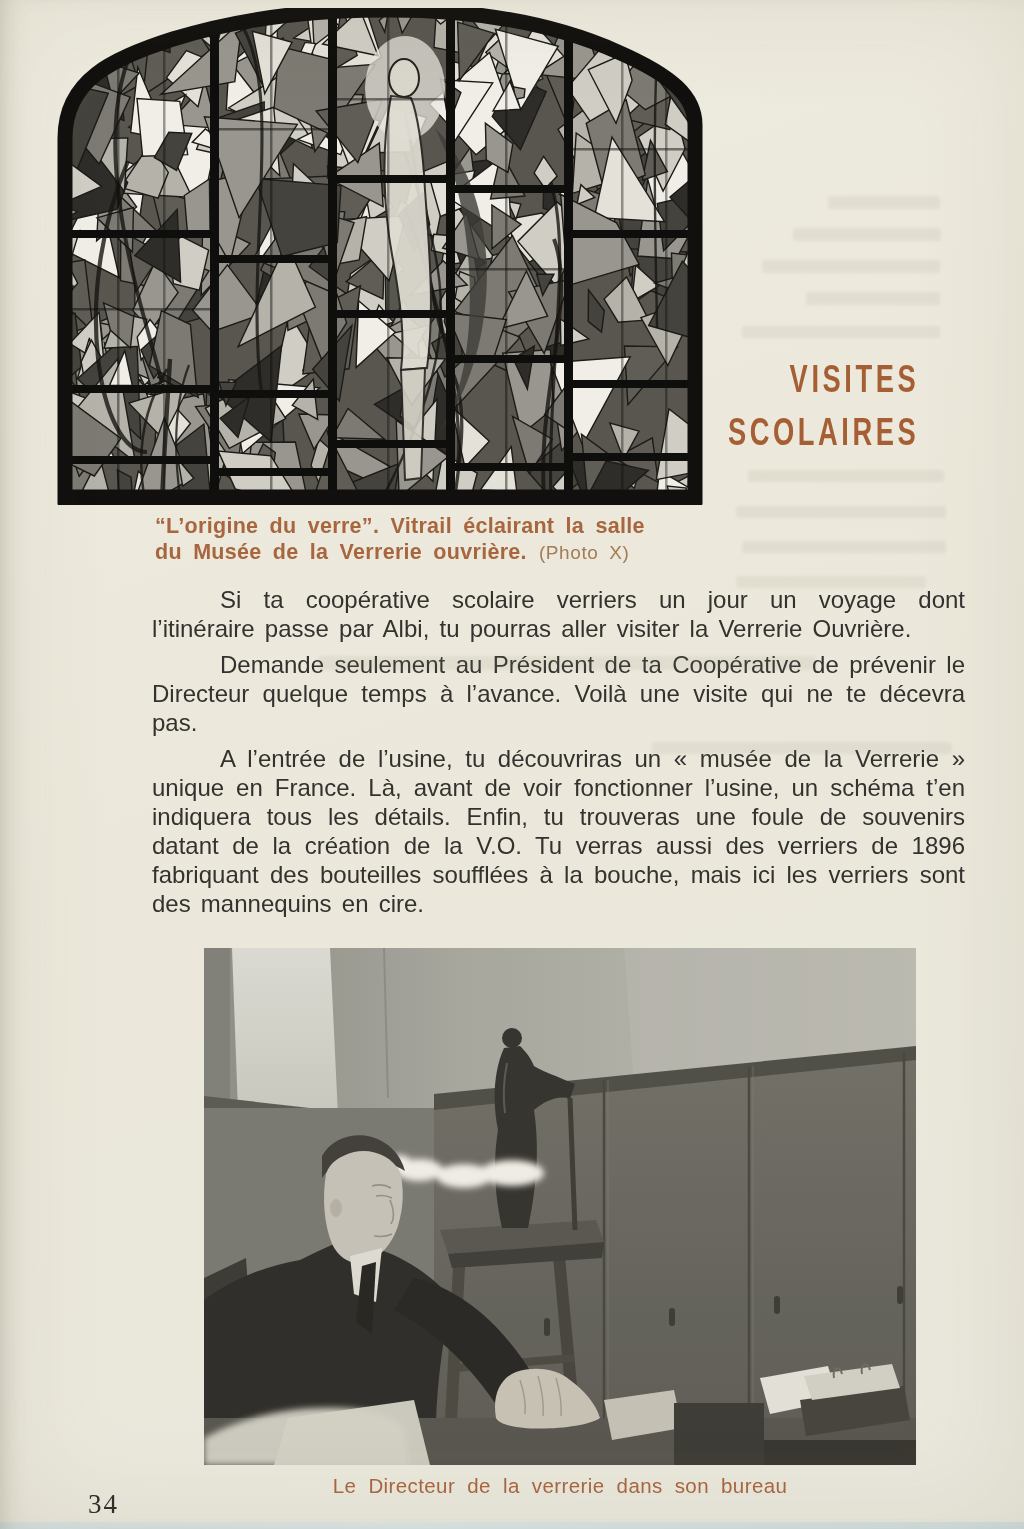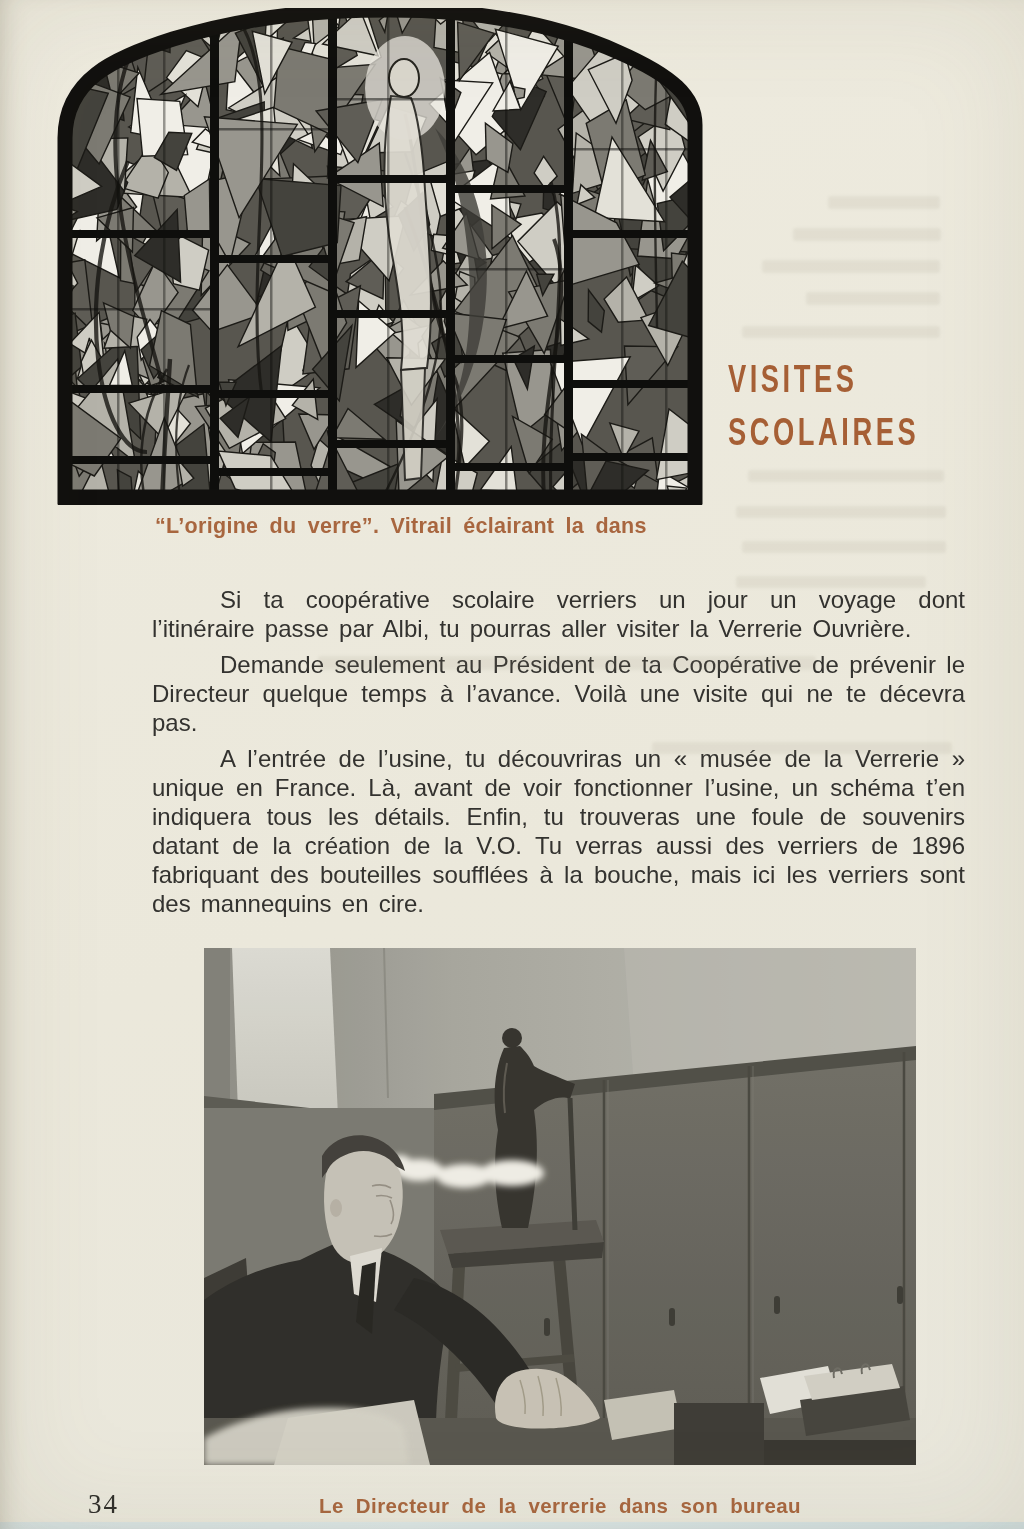--- a/index.html
+++ b/index.html
@@ -17,7 +17,7 @@
   .director{position:absolute;left:204px;top:948px;width:712px;height:517px;}
 
   .heading{
-    position:absolute;top:352px;right:110px;
+    position:absolute;top:352px;right:110px;text-align:right;
     color:var(--accent-heading,#a65f35);font-weight:bold;
   }
   .heading .hl{

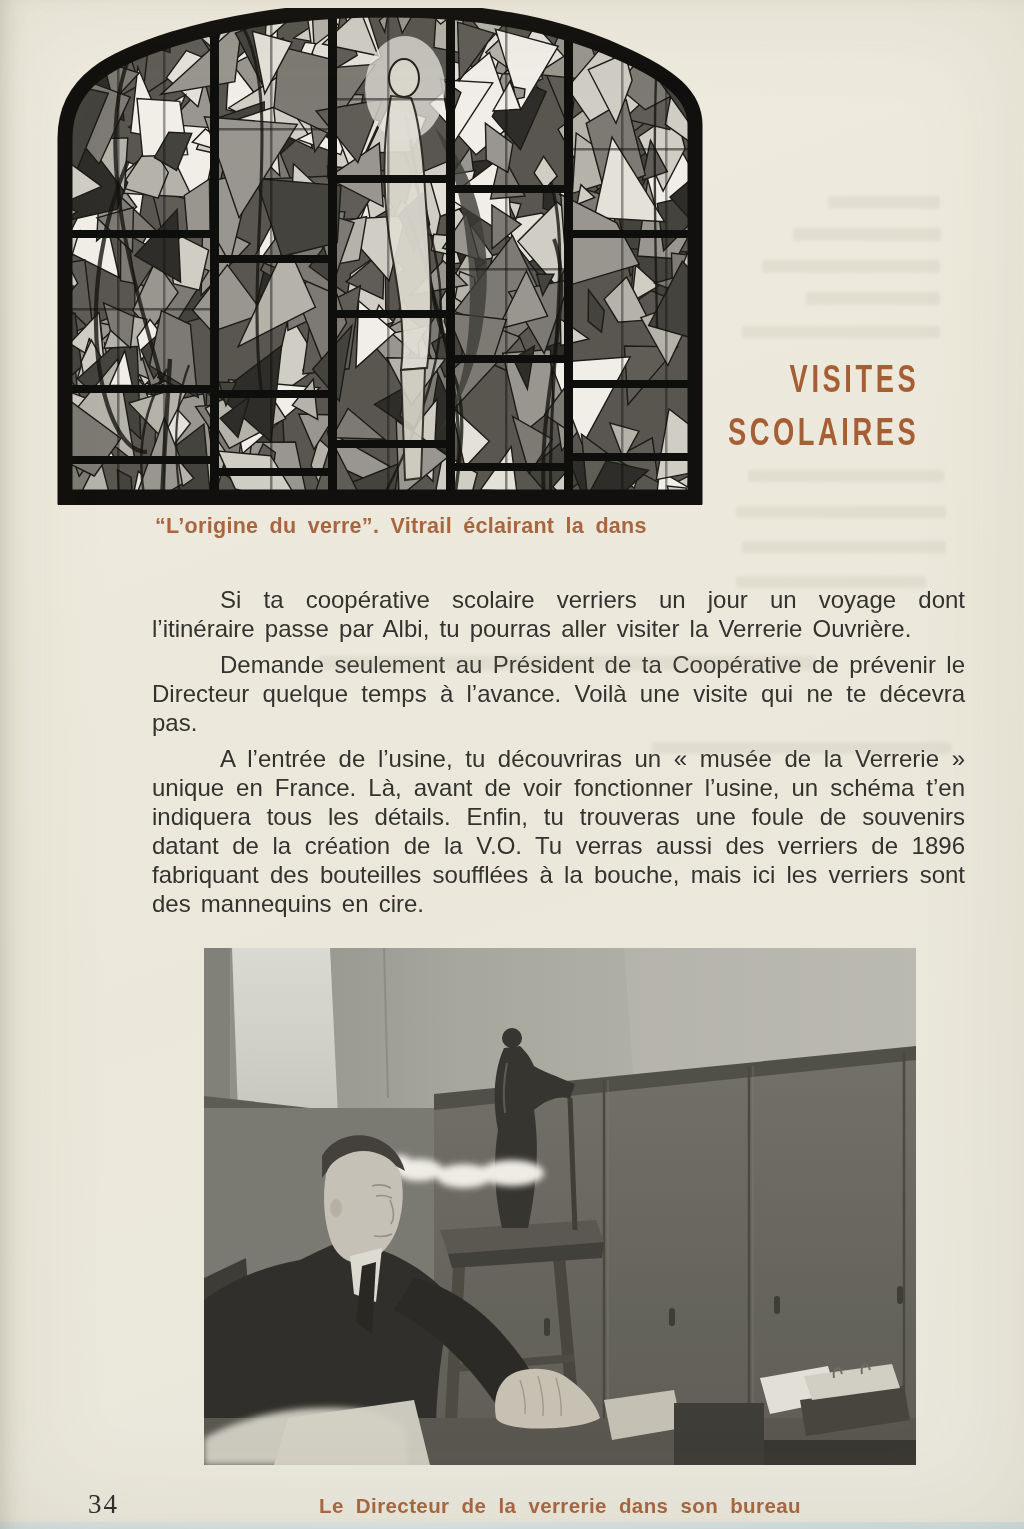--- a/index.html
+++ b/index.html
@@ -475,7 +475,7 @@
   </div>
 
   <div class="caption-top">
-    <span class="capline">“L’origine du verre”. Vitrail éclairant la dans</span>
+    <span class="capline">“L’origine du verre”. Vitrail éclairant la salle</span>
   </div>
 
   <div class="bodytext">

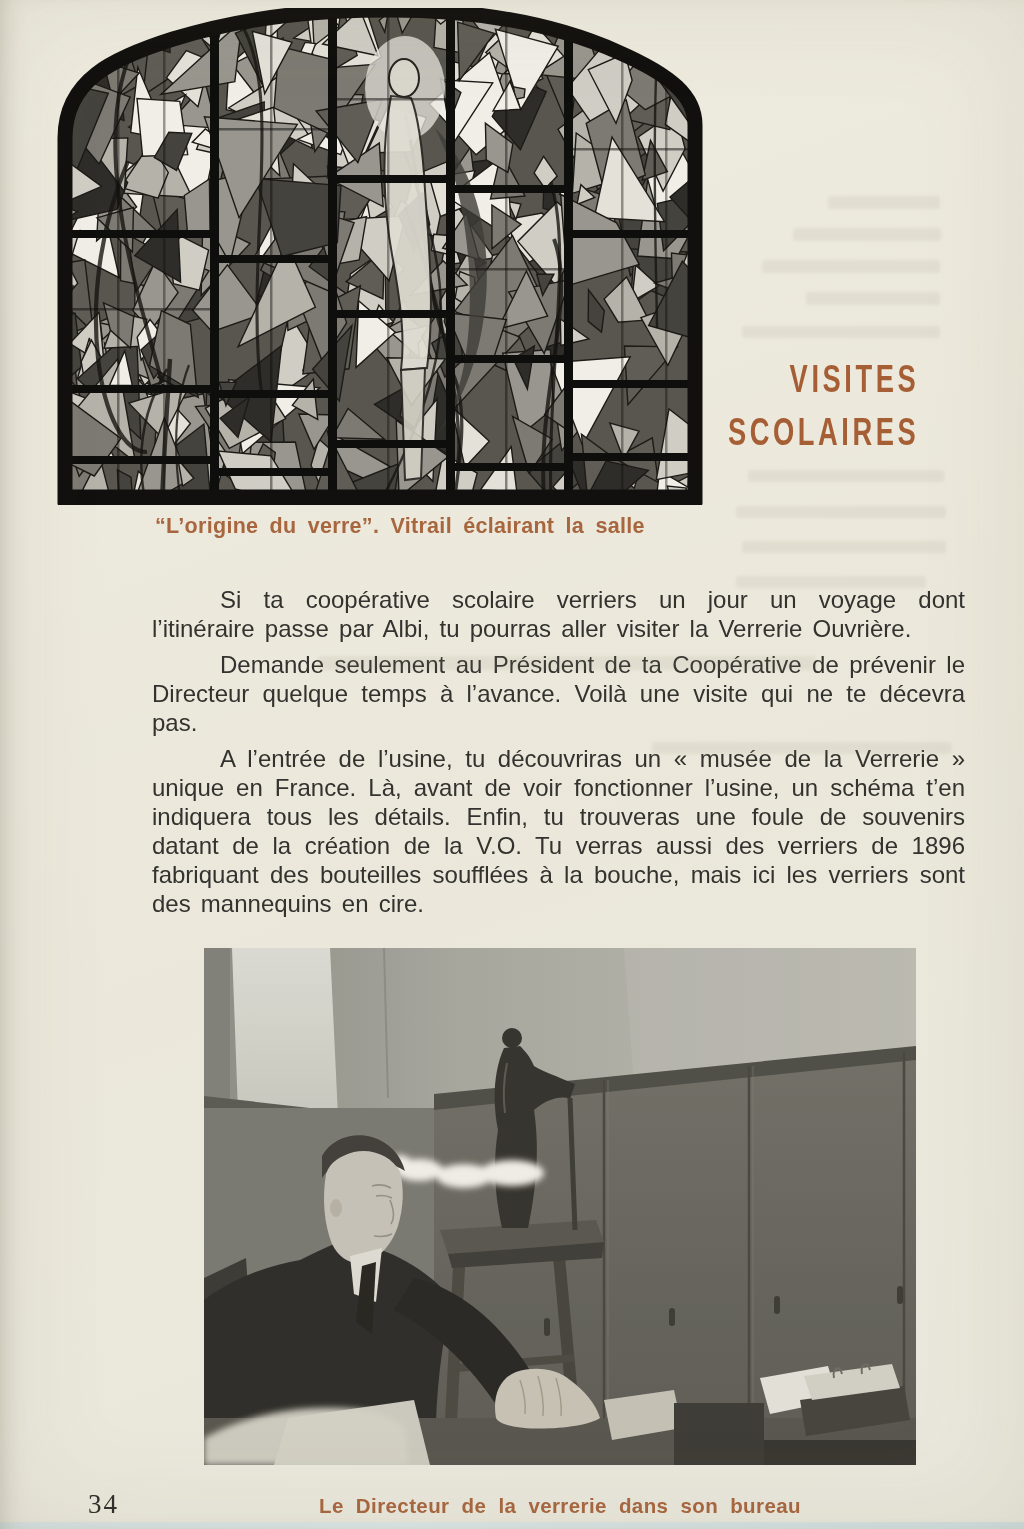--- a/index.html
+++ b/index.html
@@ -476,6 +476,7 @@
 
   <div class="caption-top">
     <span class="capline">“L’origine du verre”. Vitrail éclairant la salle</span>
+    <span class="capline"><span>du Musée de la Verrerie ouvrière.</span><span class="credit">(Photo X)</span></span>
   </div>
 
   <div class="bodytext">

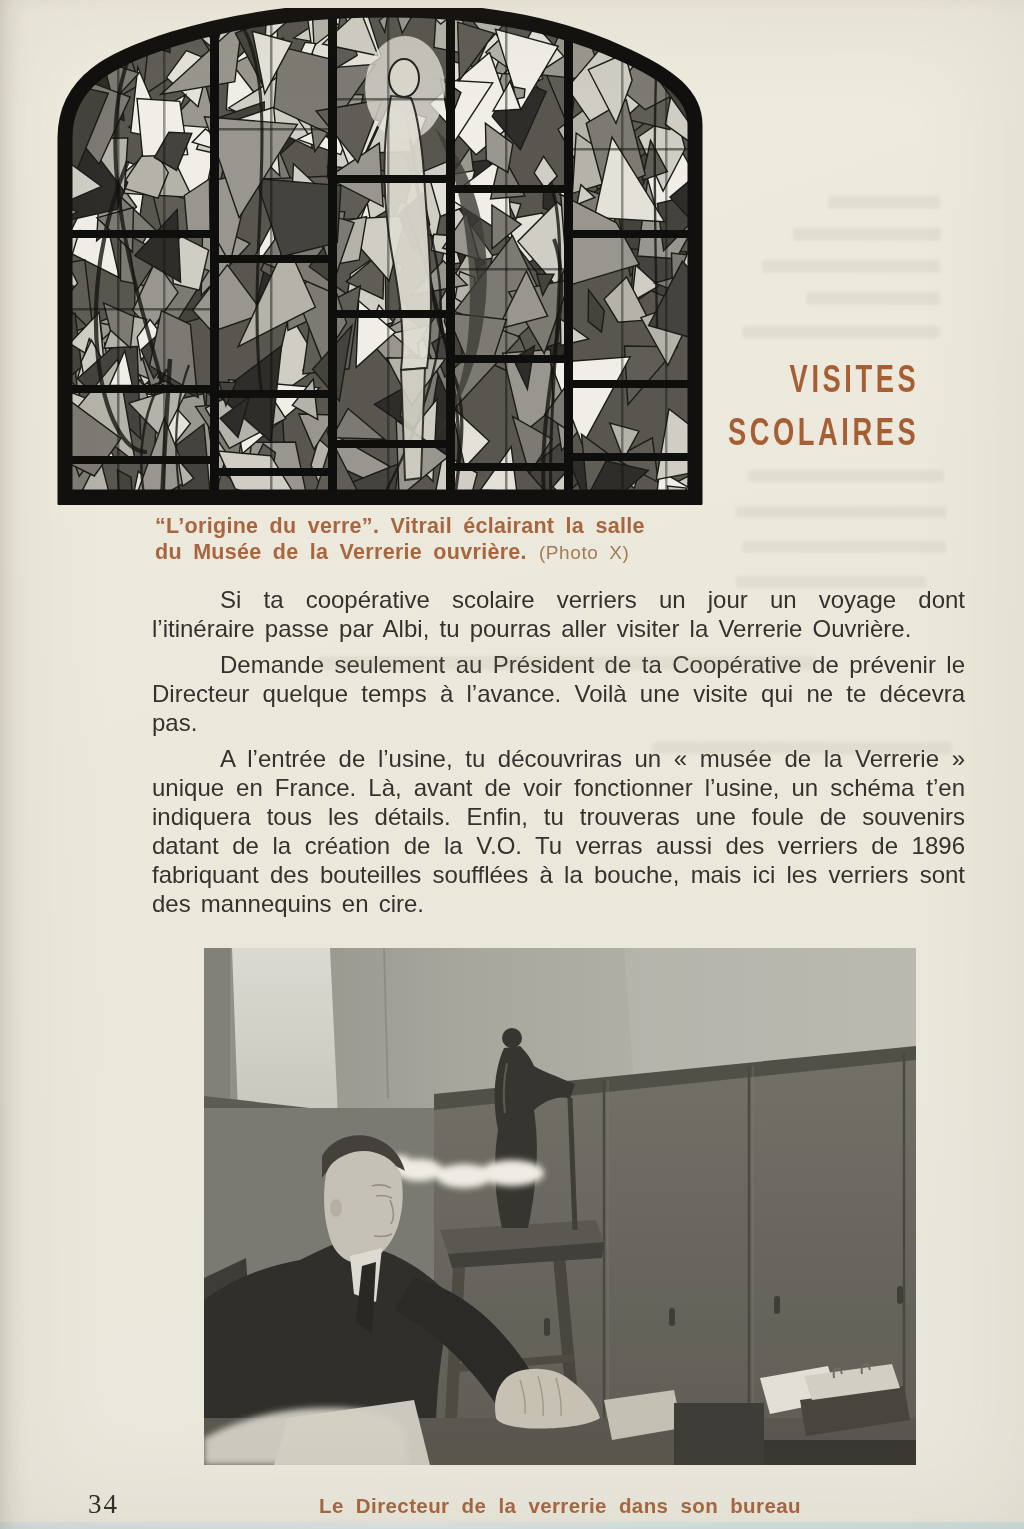--- a/index.html
+++ b/index.html
@@ -44,8 +44,8 @@
 
   .caption-bottom{
     position:absolute;left:204px;top:1474px;width:712px;text-align:center;
-    color:var(--accent-caption,#a8663f);font-weight:bold;
-    font-size:20.5px;letter-spacing:.4px;word-spacing:6px;margin-top:20px;
+    color:var(--accent-caption,#a8663f);font-weight:normal;
+    font-size:20.5px;letter-spacing:.4px;word-spacing:6px;
   }
   .pageno{
     position:absolute;left:88px;top:1489px;

